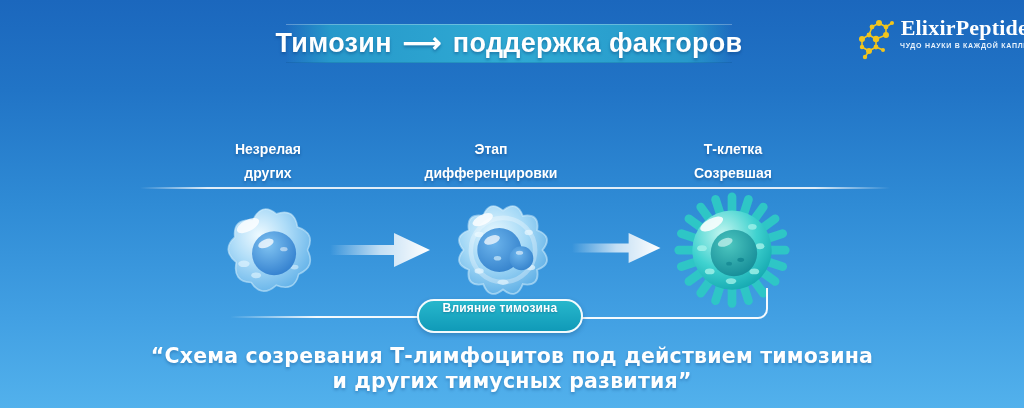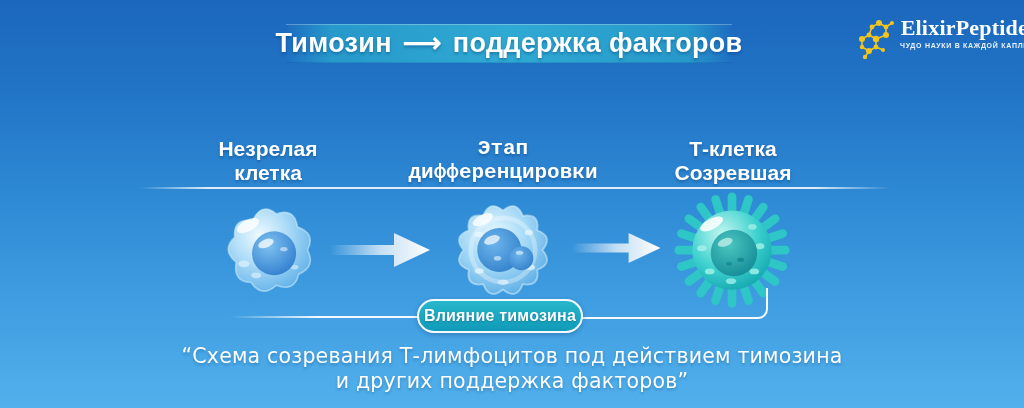--- a/index.html
+++ b/index.html
@@ -35,7 +35,7 @@
   }
   
   .stage-label{
-    position:absolute;top:137px;color:#fff;font-weight:bold;font-size:21px;
+    position:absolute;top:137px;color:#fff;font-weight:bold;font-size:14px;
     line-height:24px;text-align:center;text-shadow:0 2px 3px rgba(8,52,110,.4);
   }
   .stage-label.s1{left:158px;width:220px;}

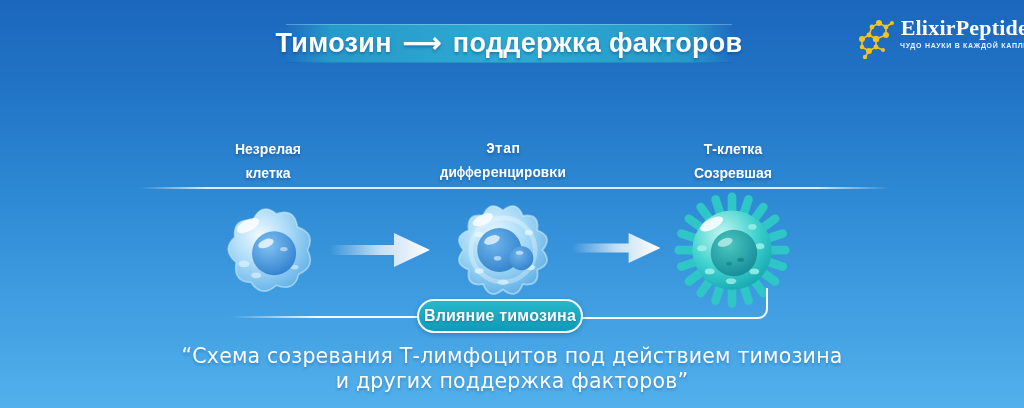--- a/index.html
+++ b/index.html
@@ -39,7 +39,7 @@
     line-height:24px;text-align:center;text-shadow:0 2px 3px rgba(8,52,110,.4);
   }
   .stage-label.s1{left:158px;width:220px;}
-  .stage-label.s2{left:390px;width:226px;font-family:Liberation Mono, monospace;}
+  .stage-label.s2{left:378px;width:226px;}
   .stage-label.s3{left:622px;width:222px;}
   
   .labels-underline{

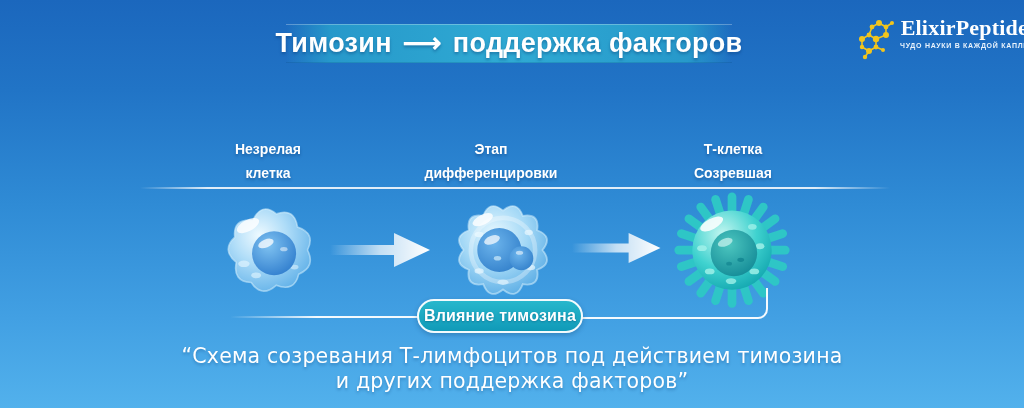--- a/index.html
+++ b/index.html
@@ -129,7 +129,7 @@
 
   <div class="stage-label s1">
     <div>Незрелая</div>
-    <div>клетка</div>
+    <div>других</div>
   </div>
   <div class="stage-label s2">
     <div>Этап</div>

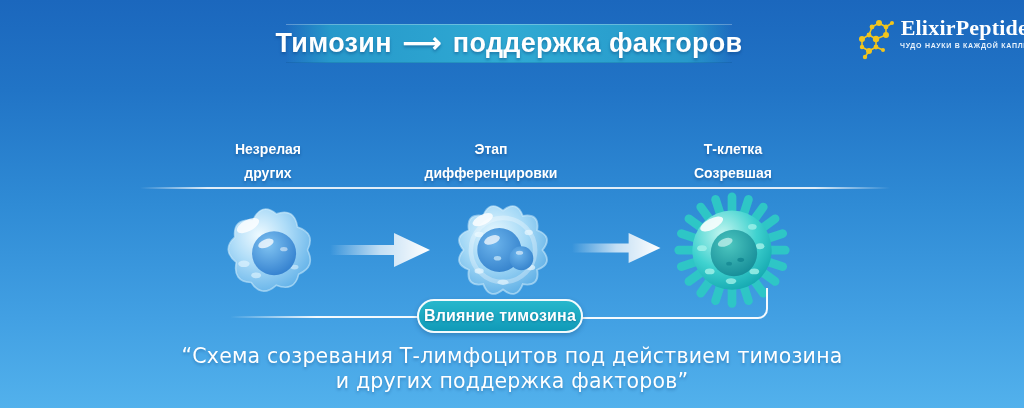--- a/index.html
+++ b/index.html
@@ -68,11 +68,11 @@
   .badge{
     position:absolute;left:417px;top:299px;width:166px;height:34px;z-index:5;
     box-sizing:border-box;
-    display:flex;align-items:center;justify-content:center;
+    display:flex;align-items:flex-start;justify-content:center;
     background:linear-gradient(180deg,#27b7cc 0%,#109ab8 100%);
     border:2px solid #f3fbfd;border-radius:18px;
     box-shadow:0 2px 5px rgba(0,50,95,.28);
-    color:#fff;font-size:16px;font-weight:bold;letter-spacing:.2px;
+    color:#fff;font-size:12px;font-weight:bold;letter-spacing:.2px;
     text-shadow:0 1px 2px rgba(0,60,100,.35);white-space:nowrap;
   }
   

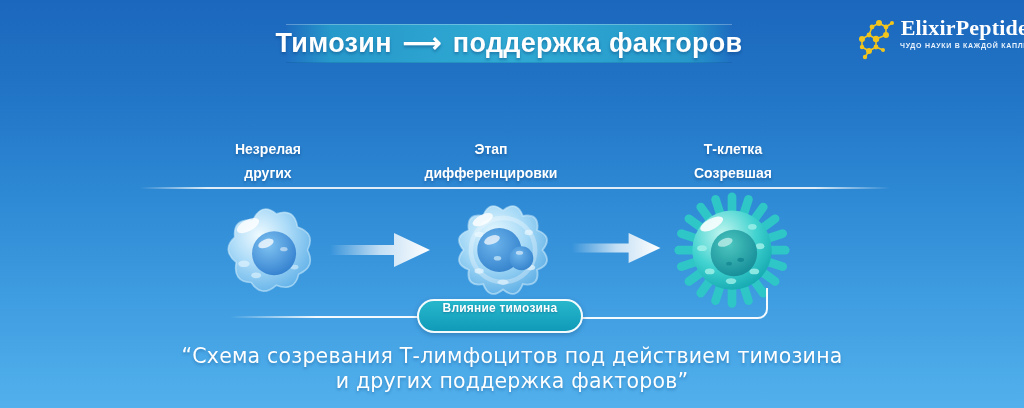--- a/index.html
+++ b/index.html
@@ -78,7 +78,7 @@
   
   .caption{
     position:absolute;left:0;top:344px;width:1024px;text-align:center;
-    color:#fff;font-family:"DejaVu Sans",sans-serif;font-weight:normal;
+    color:#fff;font-family:"DejaVu Sans",sans-serif;font-weight:bold;
     font-size:20.5px;line-height:25px;letter-spacing:.2px;
     text-shadow:0 2px 3px rgba(8,52,110,.3);
   }

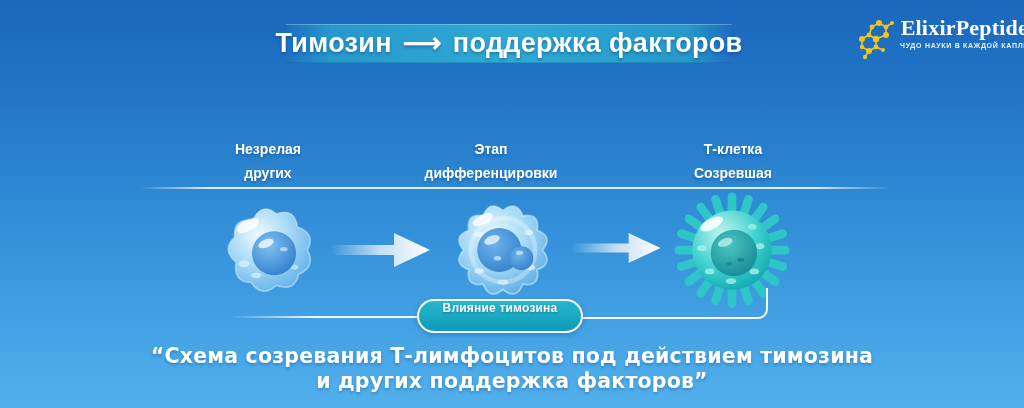--- a/index.html
+++ b/index.html
@@ -269,7 +269,7 @@
 
   <div class="caption">
     <div>“Схема созревания Т-лимфоцитов под действием тимозина</div>
-    <div>и других поддержка факторов”</div>
+    <div>и других тимусных развития”</div>
   </div>
 
 </div>

